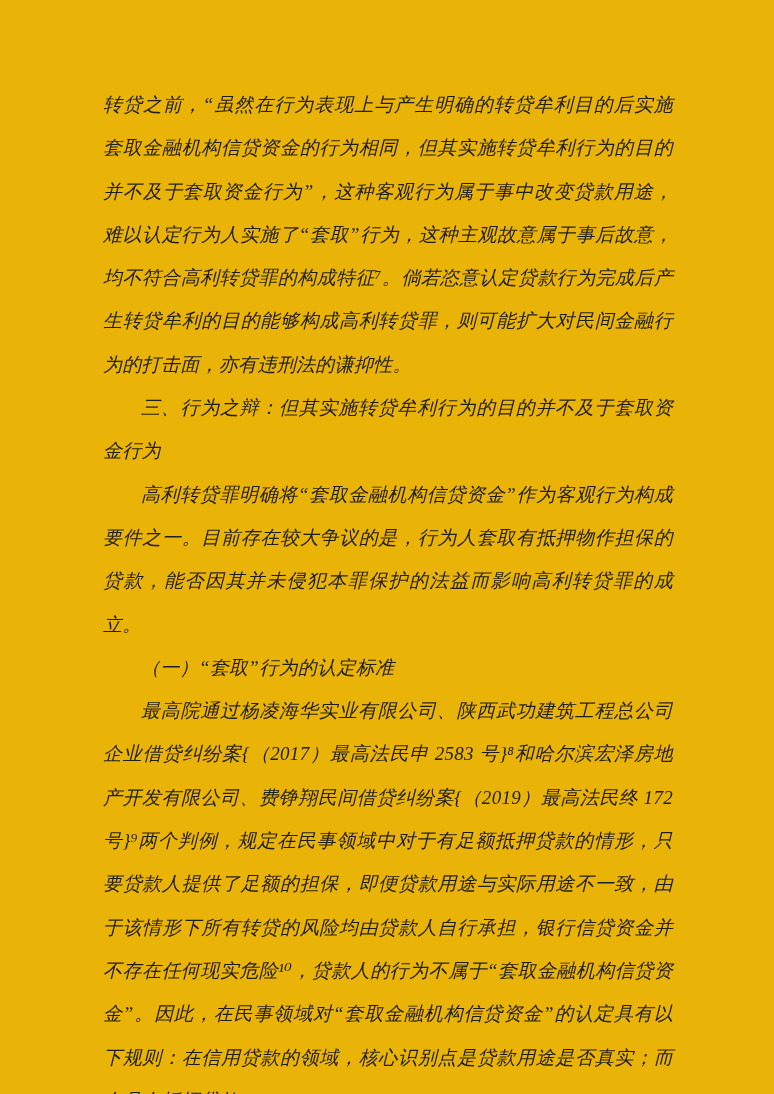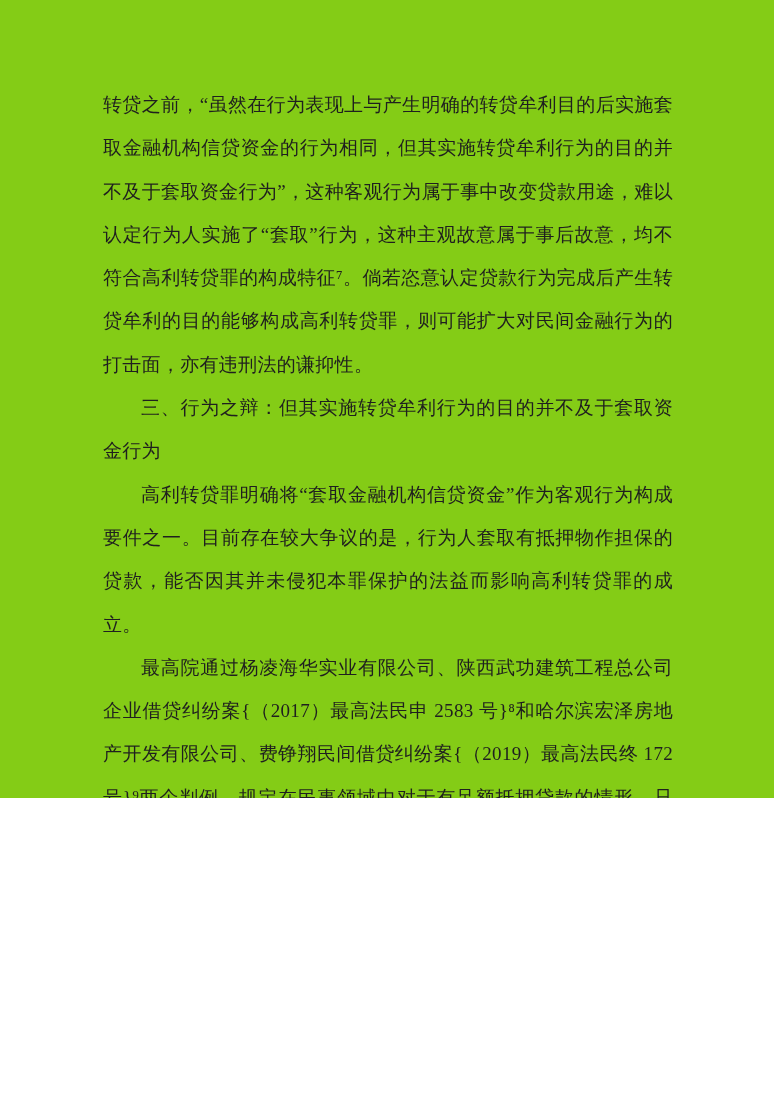--- a/index.html
+++ b/index.html
@@ -10,10 +10,11 @@
   .page {
     position: relative;
     width: 774px;
-    height: 798px;
-    background: #84cc16;
+    height: 1094px;
+    background: #eab308;
     overflow: hidden;
     font-family: "Liberation Serif", "DejaVu Serif", serif;
+    font-style: italic;
   }
   .content {
     position: absolute;

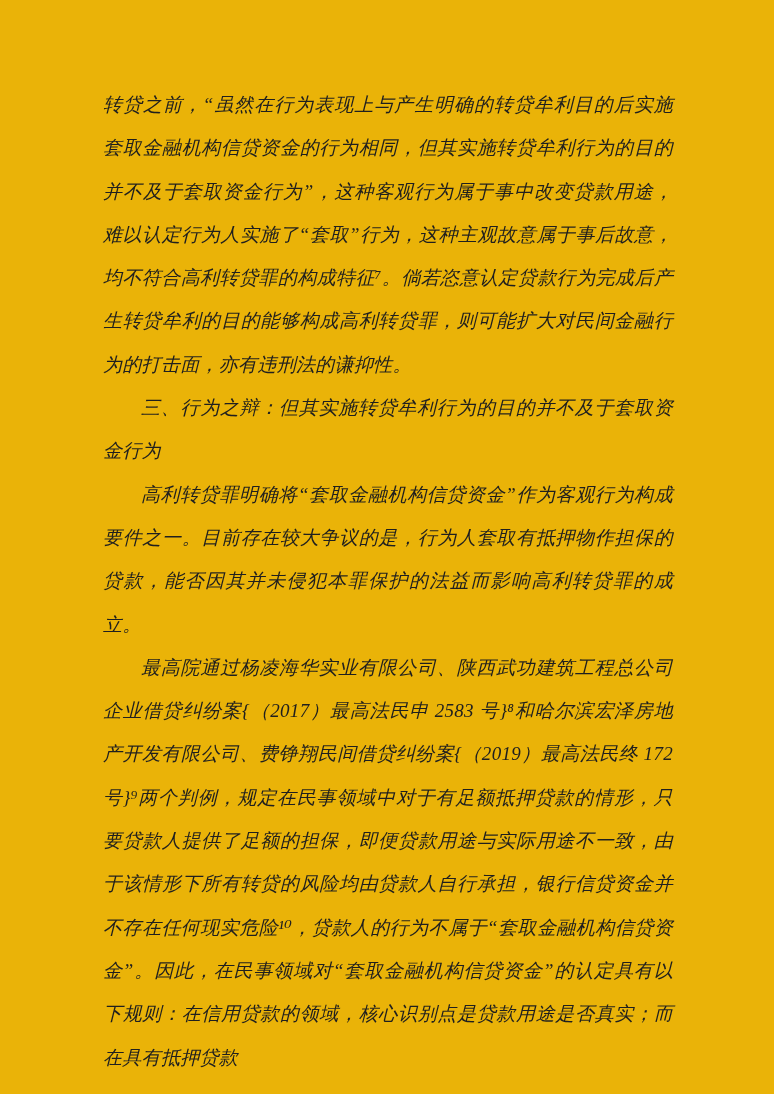--- a/index.html
+++ b/index.html
@@ -50,6 +50,7 @@
     <p class="body">转贷之前，“虽然在行为表现上与产生明确的转贷牟利目的后实施套取金融机构信贷资金的行为相同，但其实施转贷牟利行为的目的并不及于套取资金行为”，这种客观行为属于事中改变贷款用途，难以认定行为人实施了“套取”行为，这种主观故意属于事后故意，均不符合高利转贷罪的构成特征⁷。倘若恣意认定贷款行为完成后产生转贷牟利的目的能够构成高利转贷罪，则可能扩大对民间金融行为的打击面，亦有违刑法的谦抑性。</p>
     <h3 class="bold indent">三、行为之辩：但其实施转贷牟利行为的目的并不及于套取资金行为</h3>
     <p class="body indent">高利转贷罪明确将“套取金融机构信贷资金”作为客观行为构成要件之一。目前存在较大争议的是，行为人套取有抵押物作担保的贷款，能否因其并未侵犯本罪保护的法益而影响高利转贷罪的成立。</p>
+    <h4 class="bold indent">（一）“套取”行为的认定标准</h4>
     <p class="body indent">最高院通过杨凌海华实业有限公司、陕西武功建筑工程总公司企业借贷纠纷案{（2017）最高法民申 2583 号}⁸和哈尔滨宏泽房地产开发有限公司、费铮翔民间借贷纠纷案{（2019）最高法民终 172 号}⁹两个判例，规定在民事领域中对于有足额抵押贷款的情形，只要贷款人提供了足额的担保，即便贷款用途与实际用途不一致，由于该情形下所有转贷的风险均由贷款人自行承担，银行信贷资金并不存在任何现实危险¹⁰，贷款人的行为不属于“套取金融机构信贷资金”。因此，在民事领域对“套取金融机构信贷资金”的认定具有以下规则：在信用贷款的领域，核心识别点是贷款用途是否真实；而在具有抵押贷款</p>
   </div>
 </div>

